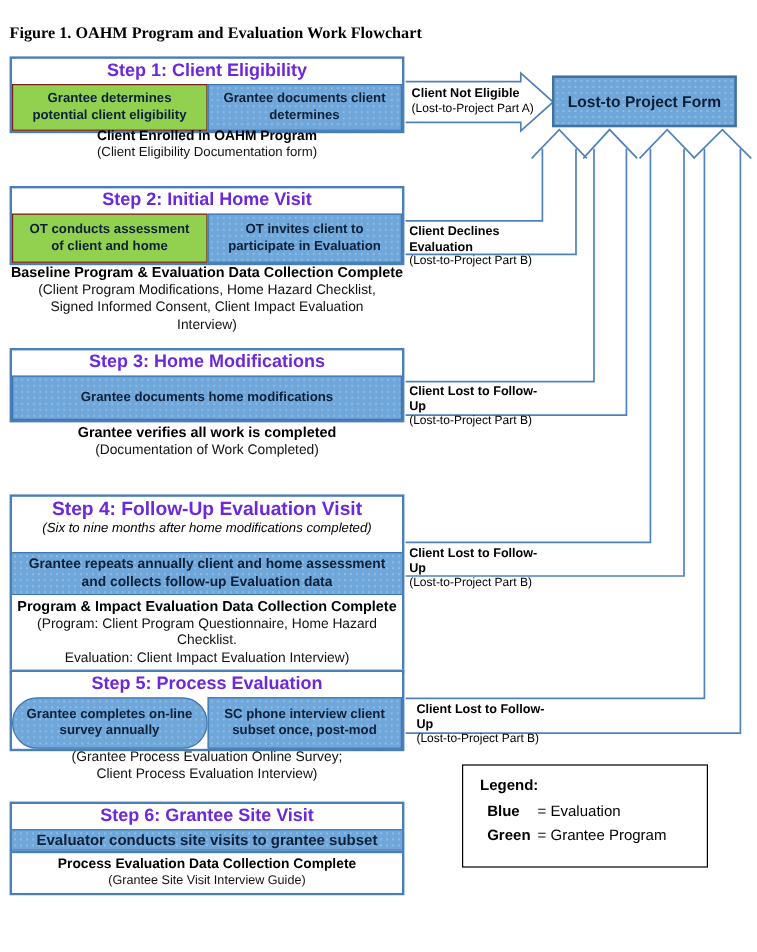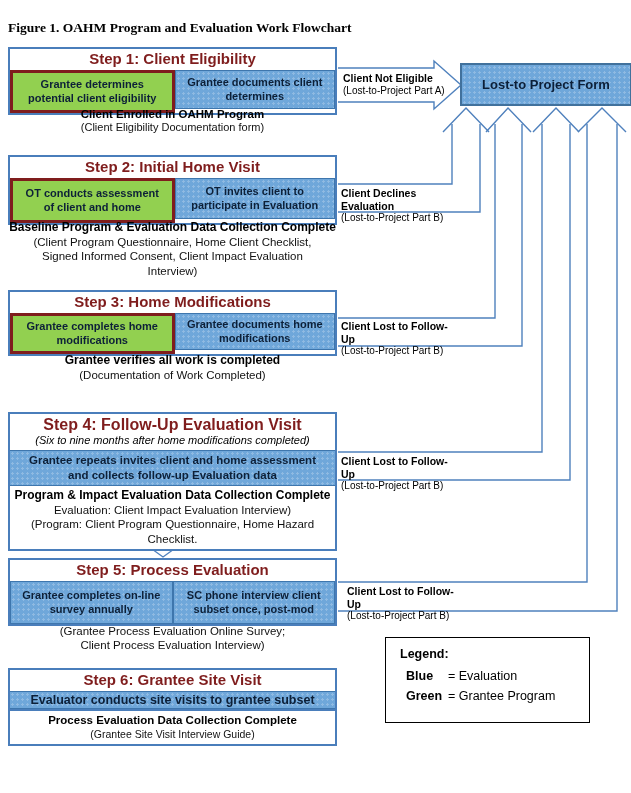--- a/index.html
+++ b/index.html
@@ -22,7 +22,7 @@
   }
   .hdr {
     font-weight:bold; font-size:15px; text-align:center;
-    padding:1px 0 2px 0; line-height:1.2; color:#7f1d1d;
+    padding:1px 0 2px 0; line-height:1.2; color:#6d28d9;
   }
   .subhdr {
     font-style:italic; font-size:11px; text-align:center; margin-top:-2px; padding-bottom:4px;

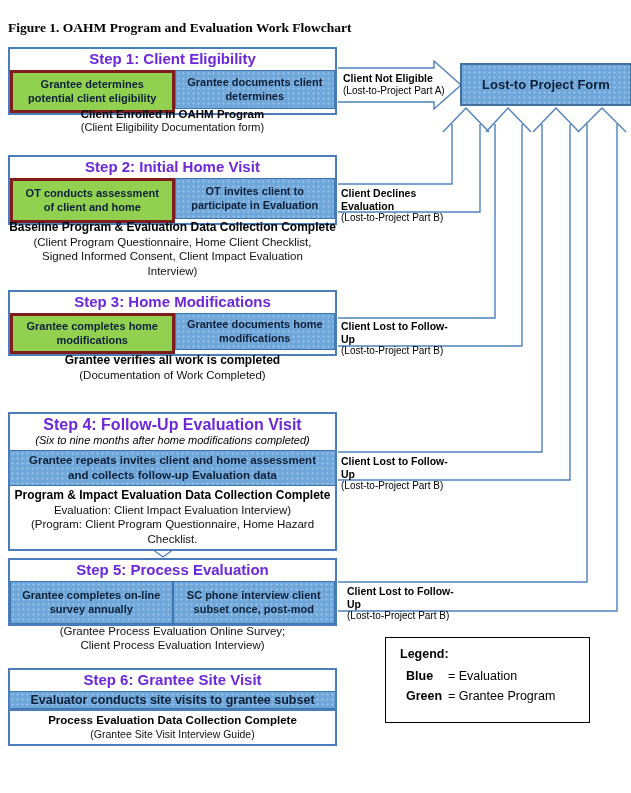--- a/index.html
+++ b/index.html
@@ -35,7 +35,7 @@
   }
   .green {
     background:#92d050;
-    border:3px solid #7f1d1d;
+    border:1px solid #7f1d1d;
   }
   .blue {
     background:#6fa7da;

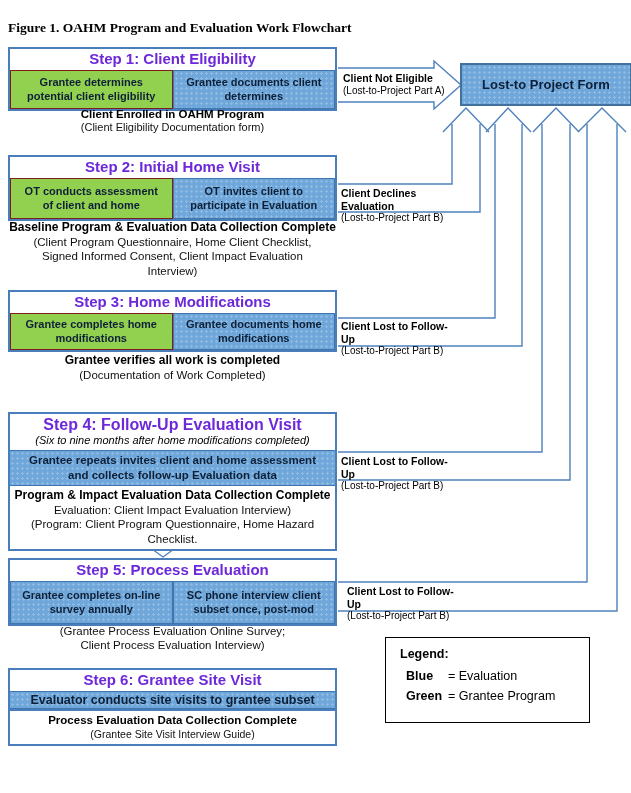--- a/index.html
+++ b/index.html
@@ -59,7 +59,7 @@
   .conn-label .r { font-size:10px; }
 
   #lost-form {
-    left:460px; top:63px; width:172px; height:43px;
+    left:460px; top:63px; width:154px; height:43px;
     background:#6fa7da;
     background-image: radial-gradient(rgba(255,255,255,0.22) 1px, transparent 1.2px);
     background-size:5px 5px;

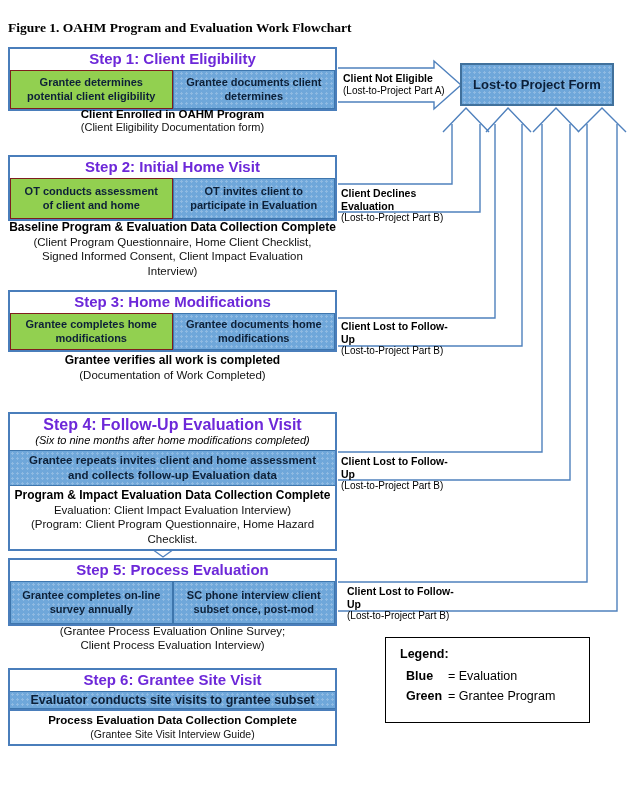--- a/index.html
+++ b/index.html
@@ -139,7 +139,7 @@
 </div>
 <div class="abs caption" style="top:220px;">
   <div class="cap-b" style="font-size:12px;">Baseline Program &amp; Evaluation Data Collection Complete</div>
-  <div class="cap-r" style="font-size:11.5px; padding:0 14px;">(Client Program Questionnaire, Home Client Checklist, Signed Informed Consent, Client Impact Evaluation Interview)</div>
+  <div class="cap-r" style="font-size:11.5px; padding:0 14px;">(Client Program Modifications, Home Hazard Checklist, Signed Informed Consent, Client Impact Evaluation Interview)</div>
 </div>
 <div class="abs conn-label" style="left:341px; top:187px; width:120px;">
   <div class="b">Client Declines Evaluation</div>

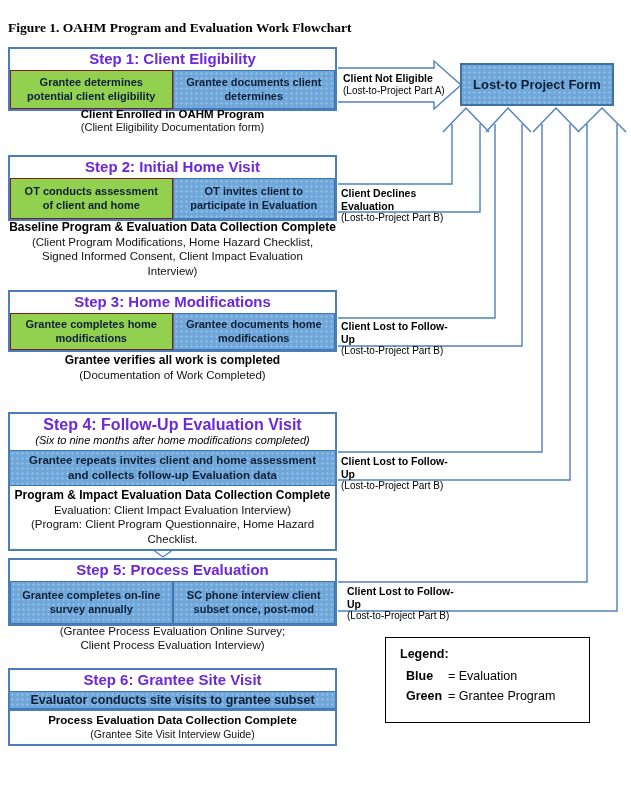--- a/index.html
+++ b/index.html
@@ -149,7 +149,6 @@
 <div class="abs step" style="top:290px;">
   <div class="hdr">Step 3: Home Modifications</div>
   <div class="row">
-    <div class="cell green" style="height:31px;">Grantee completes home modifications</div>
     <div class="cell blue" style="height:31px;">Grantee documents home modifications</div>
   </div>
 </div>

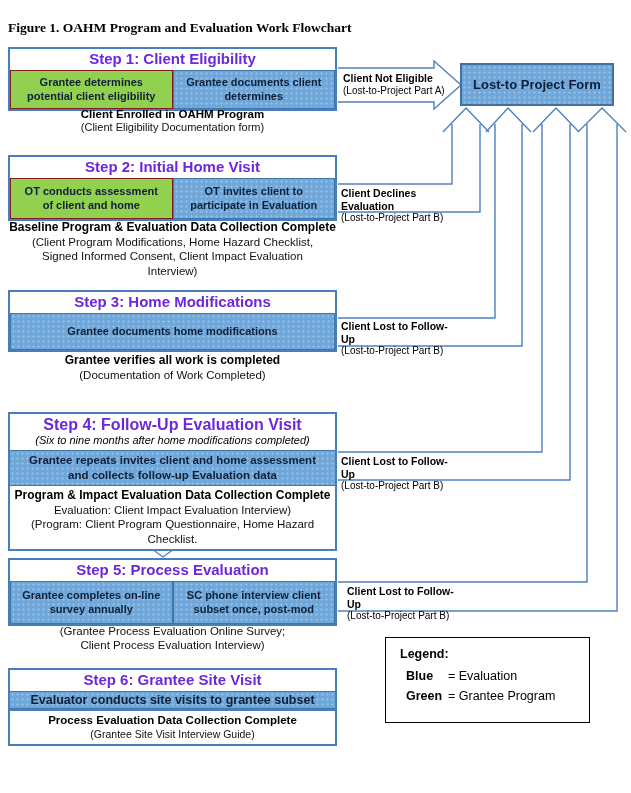--- a/index.html
+++ b/index.html
@@ -25,7 +25,7 @@
     padding:1px 0 2px 0; line-height:1.2; color:#6d28d9;
   }
   .subhdr {
-    font-style:italic; font-size:11px; text-align:center; margin-top:-2px; padding-bottom:4px;
+    font-style:italic; font-size:11px; text-align:center; margin-top:-2px; padding-bottom:14px;
   }
   .row { display:flex; }
   .cell {

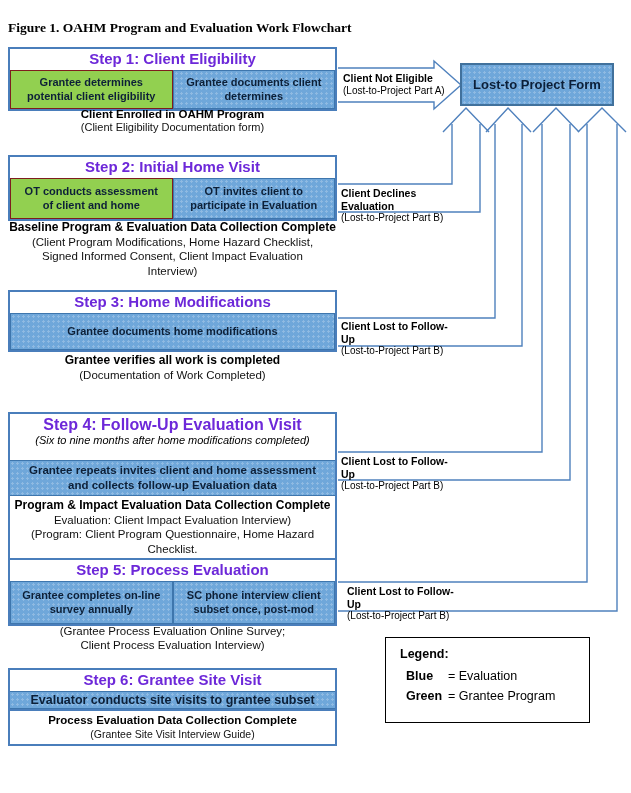--- a/index.html
+++ b/index.html
@@ -164,7 +164,7 @@
 <div class="abs step" style="top:412px;">
   <div class="hdr" style="font-size:16px;">Step 4: Follow-Up Evaluation Visit</div>
   <div class="subhdr">(Six to nine months after home modifications completed)</div>
-  <div class="cell blue band" style="border-left:none;border-right:none;">Grantee repeats invites client and home assessment and collects follow-up Evaluation data</div>
+  <div class="cell blue band" style="border-left:none;border-right:none;">Grantee repeats annually client and home assessment and collects follow-up Evaluation data</div>
   <div class="inner-note" style="border-top:none;">
     <div class="cap-b" style="font-size:12px;">Program &amp; Impact Evaluation Data Collection Complete</div>
     <div class="cap-r" style="font-size:11.5px;">Evaluation:  Client Impact Evaluation Interview)</div>

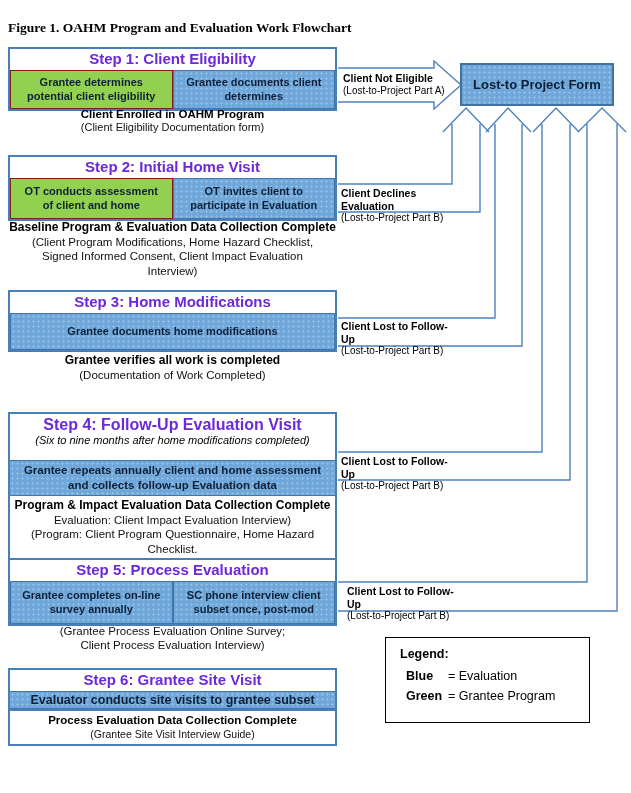--- a/index.html
+++ b/index.html
@@ -167,8 +167,8 @@
   <div class="cell blue band" style="border-left:none;border-right:none;">Grantee repeats annually client and home assessment and collects follow-up Evaluation data</div>
   <div class="inner-note" style="border-top:none;">
     <div class="cap-b" style="font-size:12px;">Program &amp; Impact Evaluation Data Collection Complete</div>
+    <div class="cap-r" style="font-size:11.5px;">(Program: Client Program Questionnaire, Home Hazard Checklist.</div>
     <div class="cap-r" style="font-size:11.5px;">Evaluation:  Client Impact Evaluation Interview)</div>
-    <div class="cap-r" style="font-size:11.5px;">(Program: Client Program Questionnaire, Home Hazard Checklist.</div>
   </div>
 </div>
 <div class="abs conn-label" style="left:341px; top:455px; width:120px;">

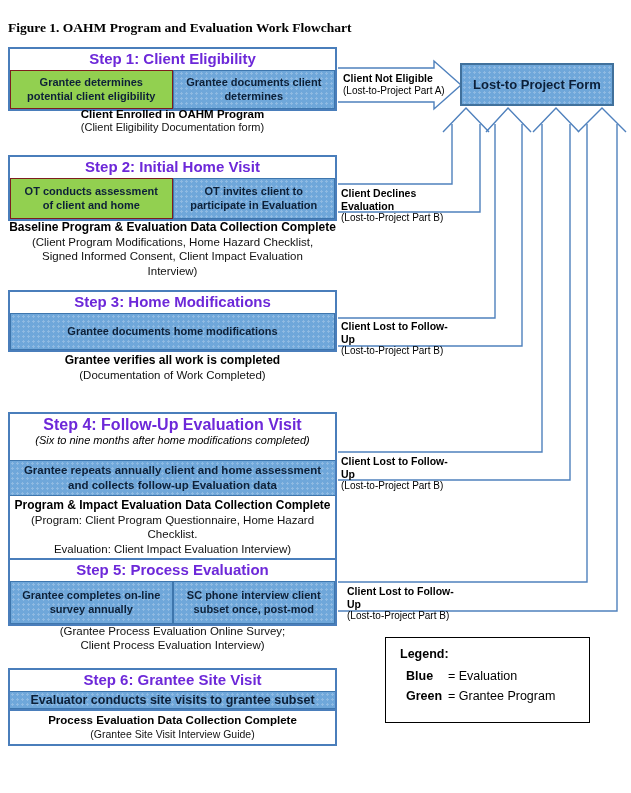--- a/index.html
+++ b/index.html
@@ -179,7 +179,7 @@
 <div class="abs step" style="top:558px;">
   <div class="hdr">Step 5: Process Evaluation</div>
   <div class="row">
-    <div class="cell blue" style="height:37px;">Grantee completes on-line survey annually</div>
+    <div class="cell blue" style="height:37px;border-radius:21px;">Grantee completes on-line survey annually</div>
     <div class="cell blue" style="height:37px;">SC phone interview client subset once, post-mod</div>
   </div>
 </div>

